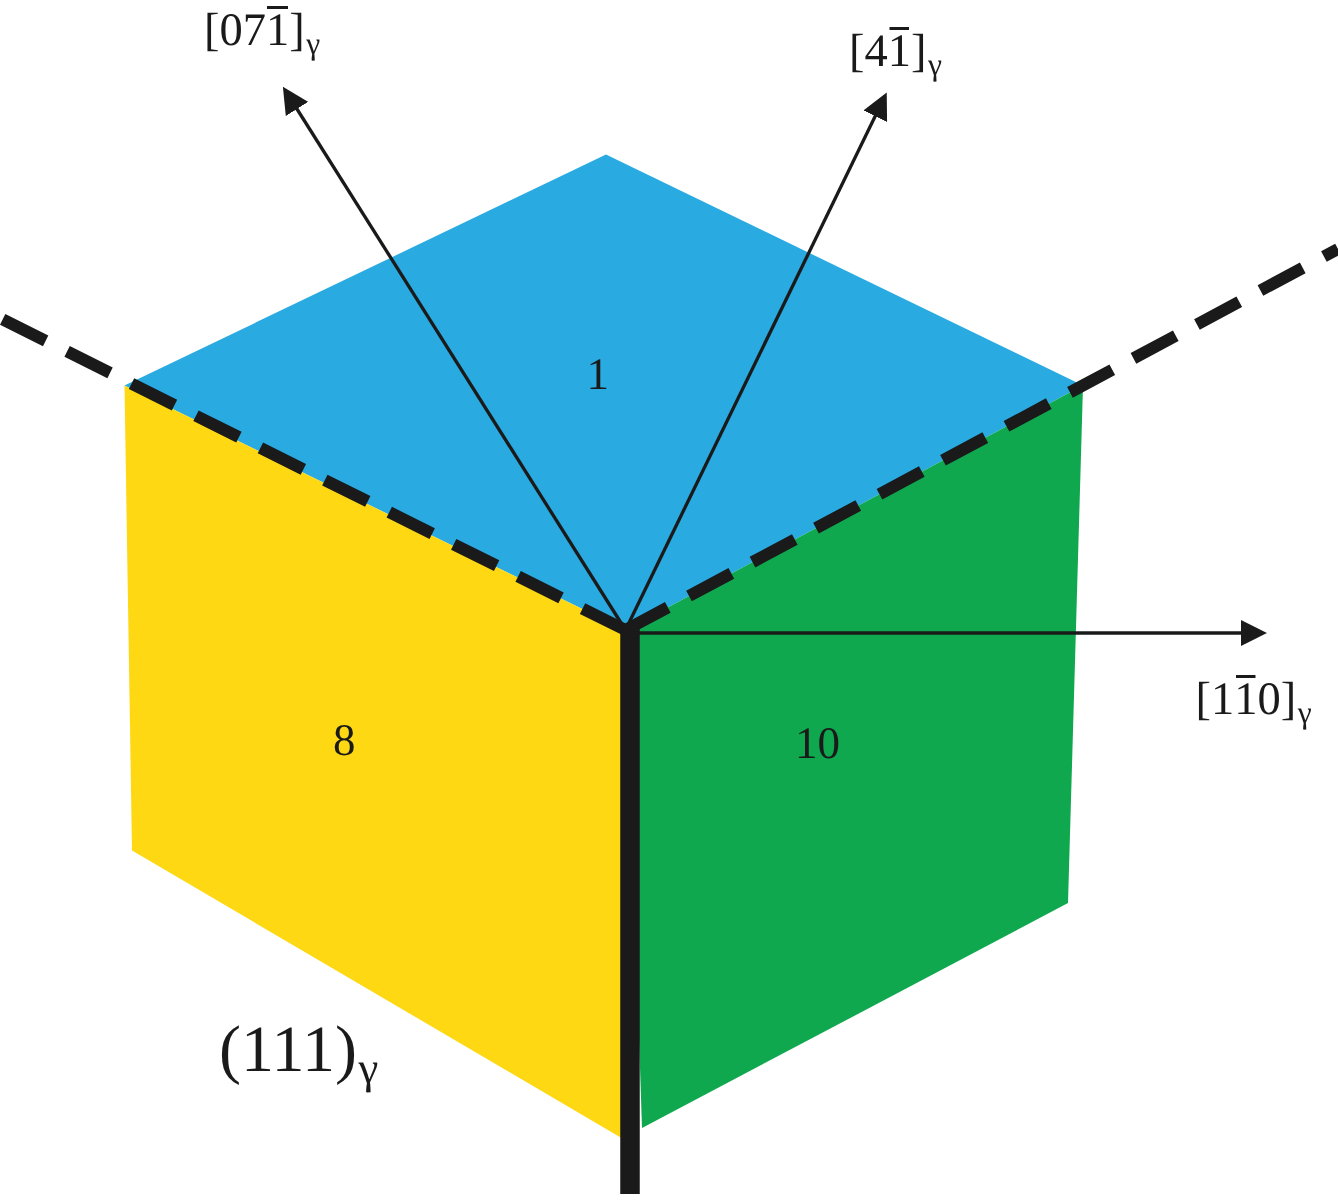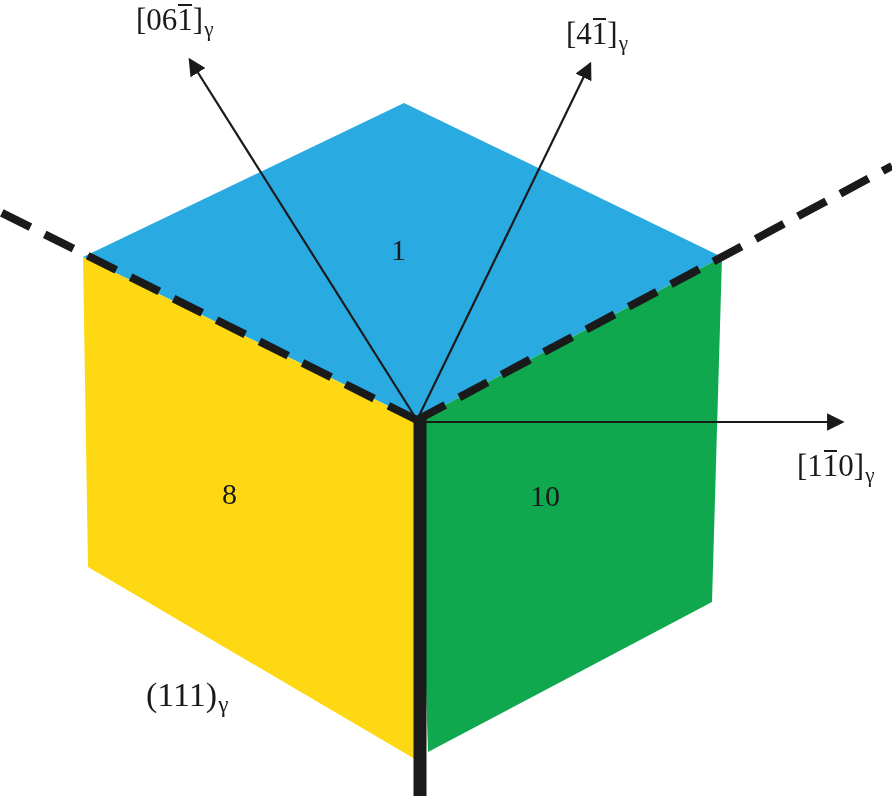--- a/index.html
+++ b/index.html
@@ -77,7 +77,7 @@
   </svg>
 
   <div class="lbl axis" style="left:136px;top:4px;">
-    <span>[06</span><span class="ovl">1</span><span>]</span><span class="sub">γ</span>
+    <span>[07</span><span class="ovl">1</span><span>]</span><span class="sub">γ</span>
   </div>
 
   <div class="lbl axis" style="left:566px;top:18px;">

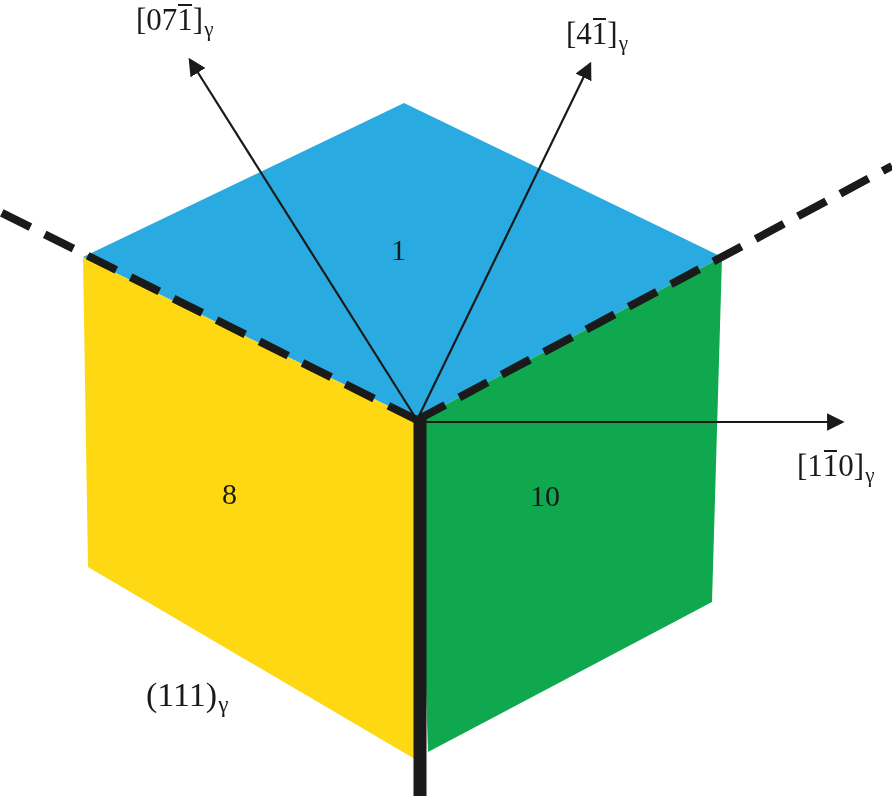--- a/index.html
+++ b/index.html
@@ -29,7 +29,7 @@
   }
   .axis{ font-size:31px; }
   .facenum{ font-size:30px; }
-  .plane{ font-size:34px; }
+  .plane{ font-size:44px; }
   .sub{
     font-size:0.68em;
     position:relative;

